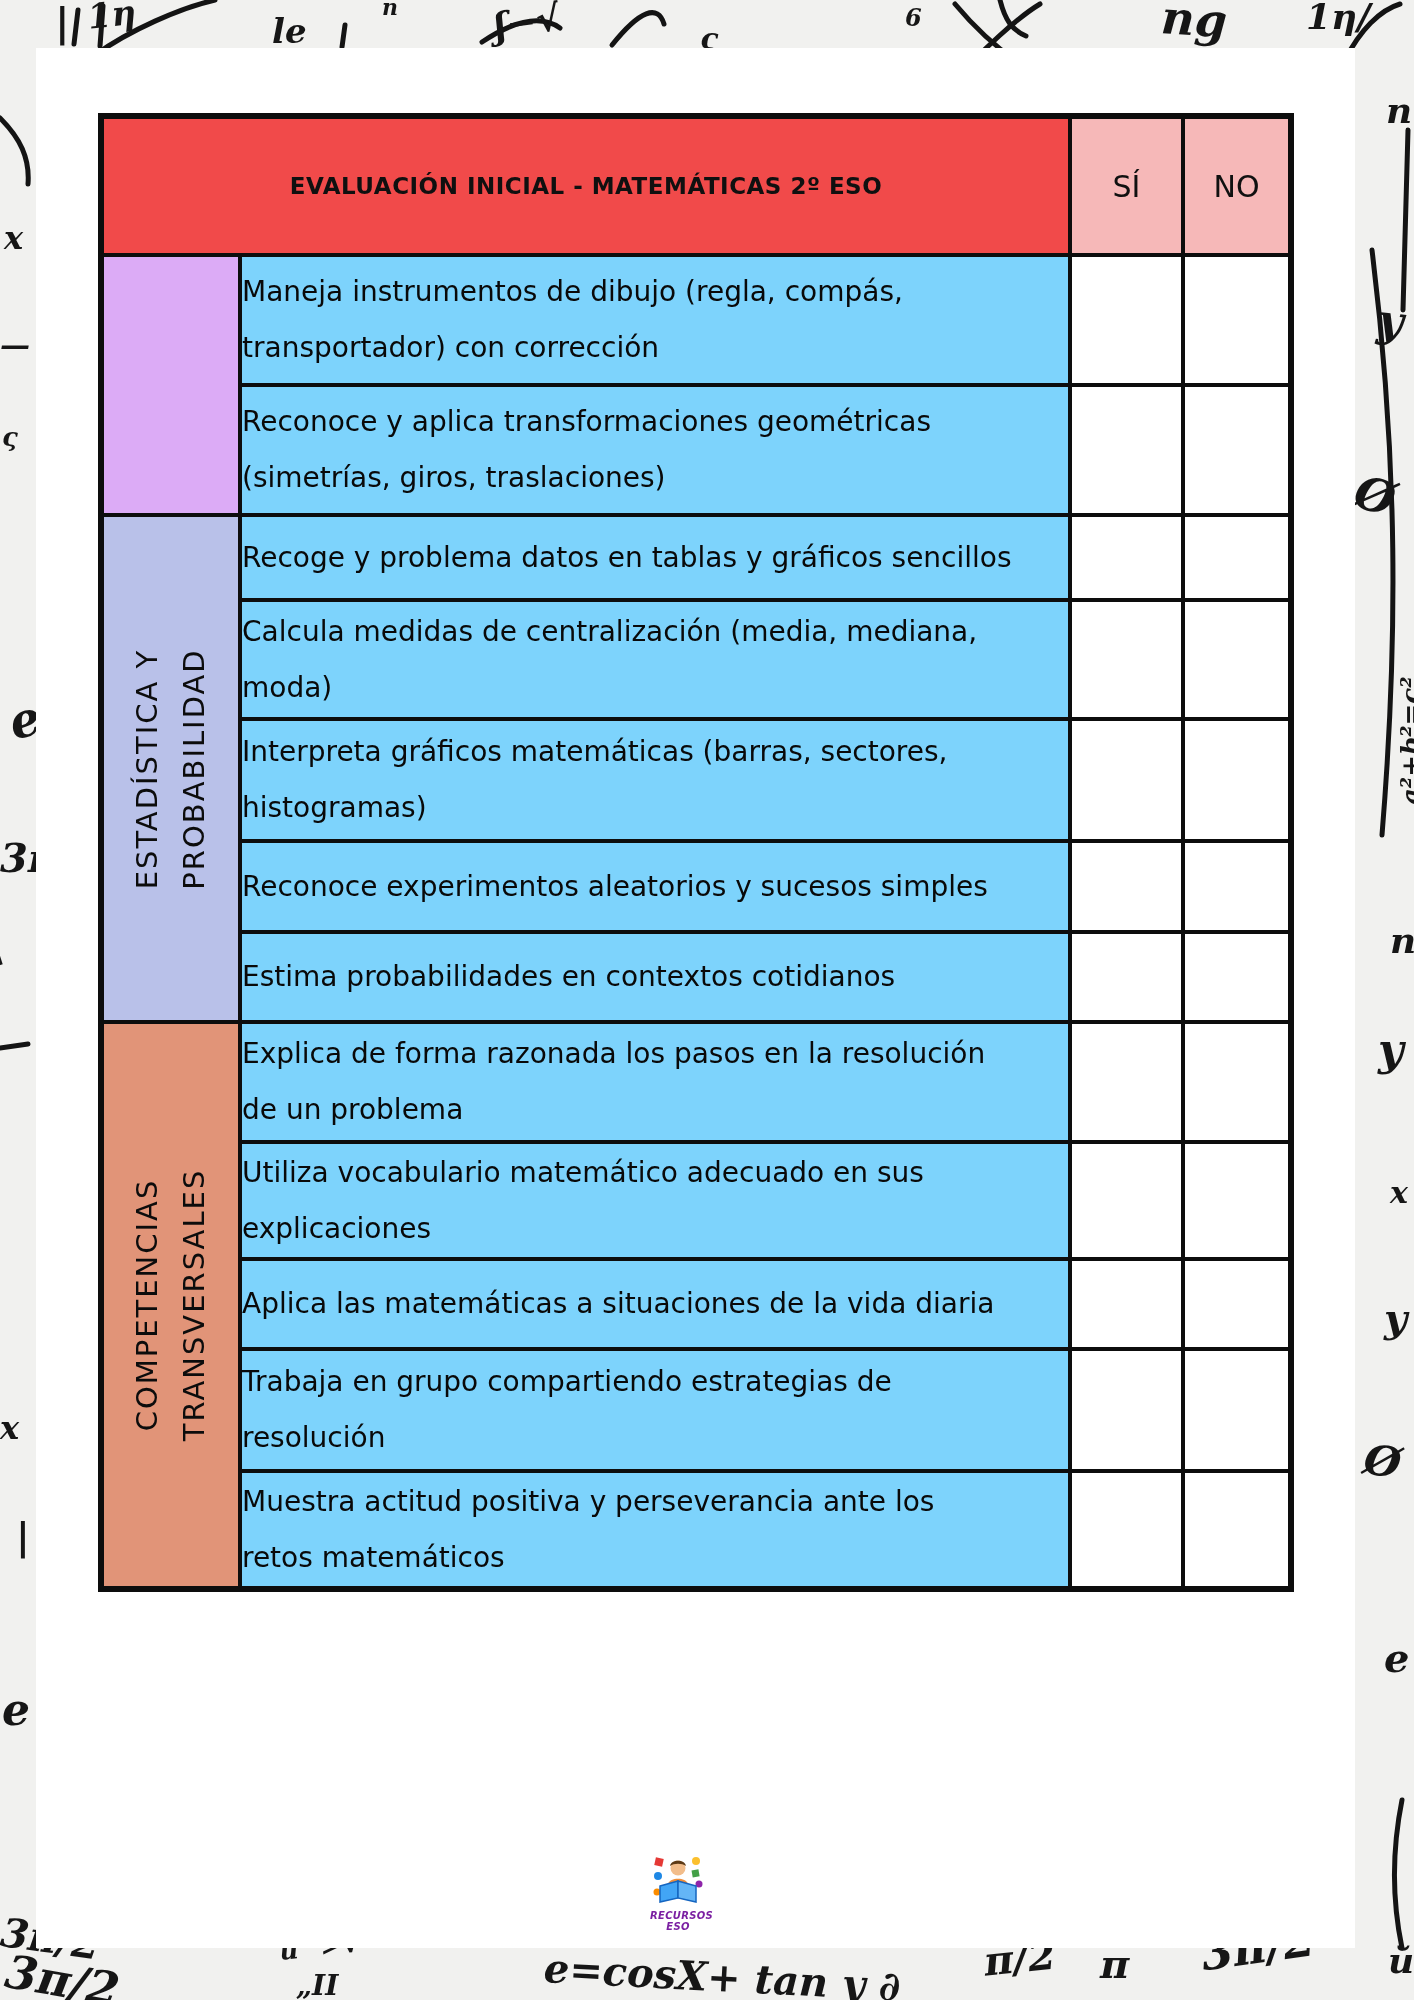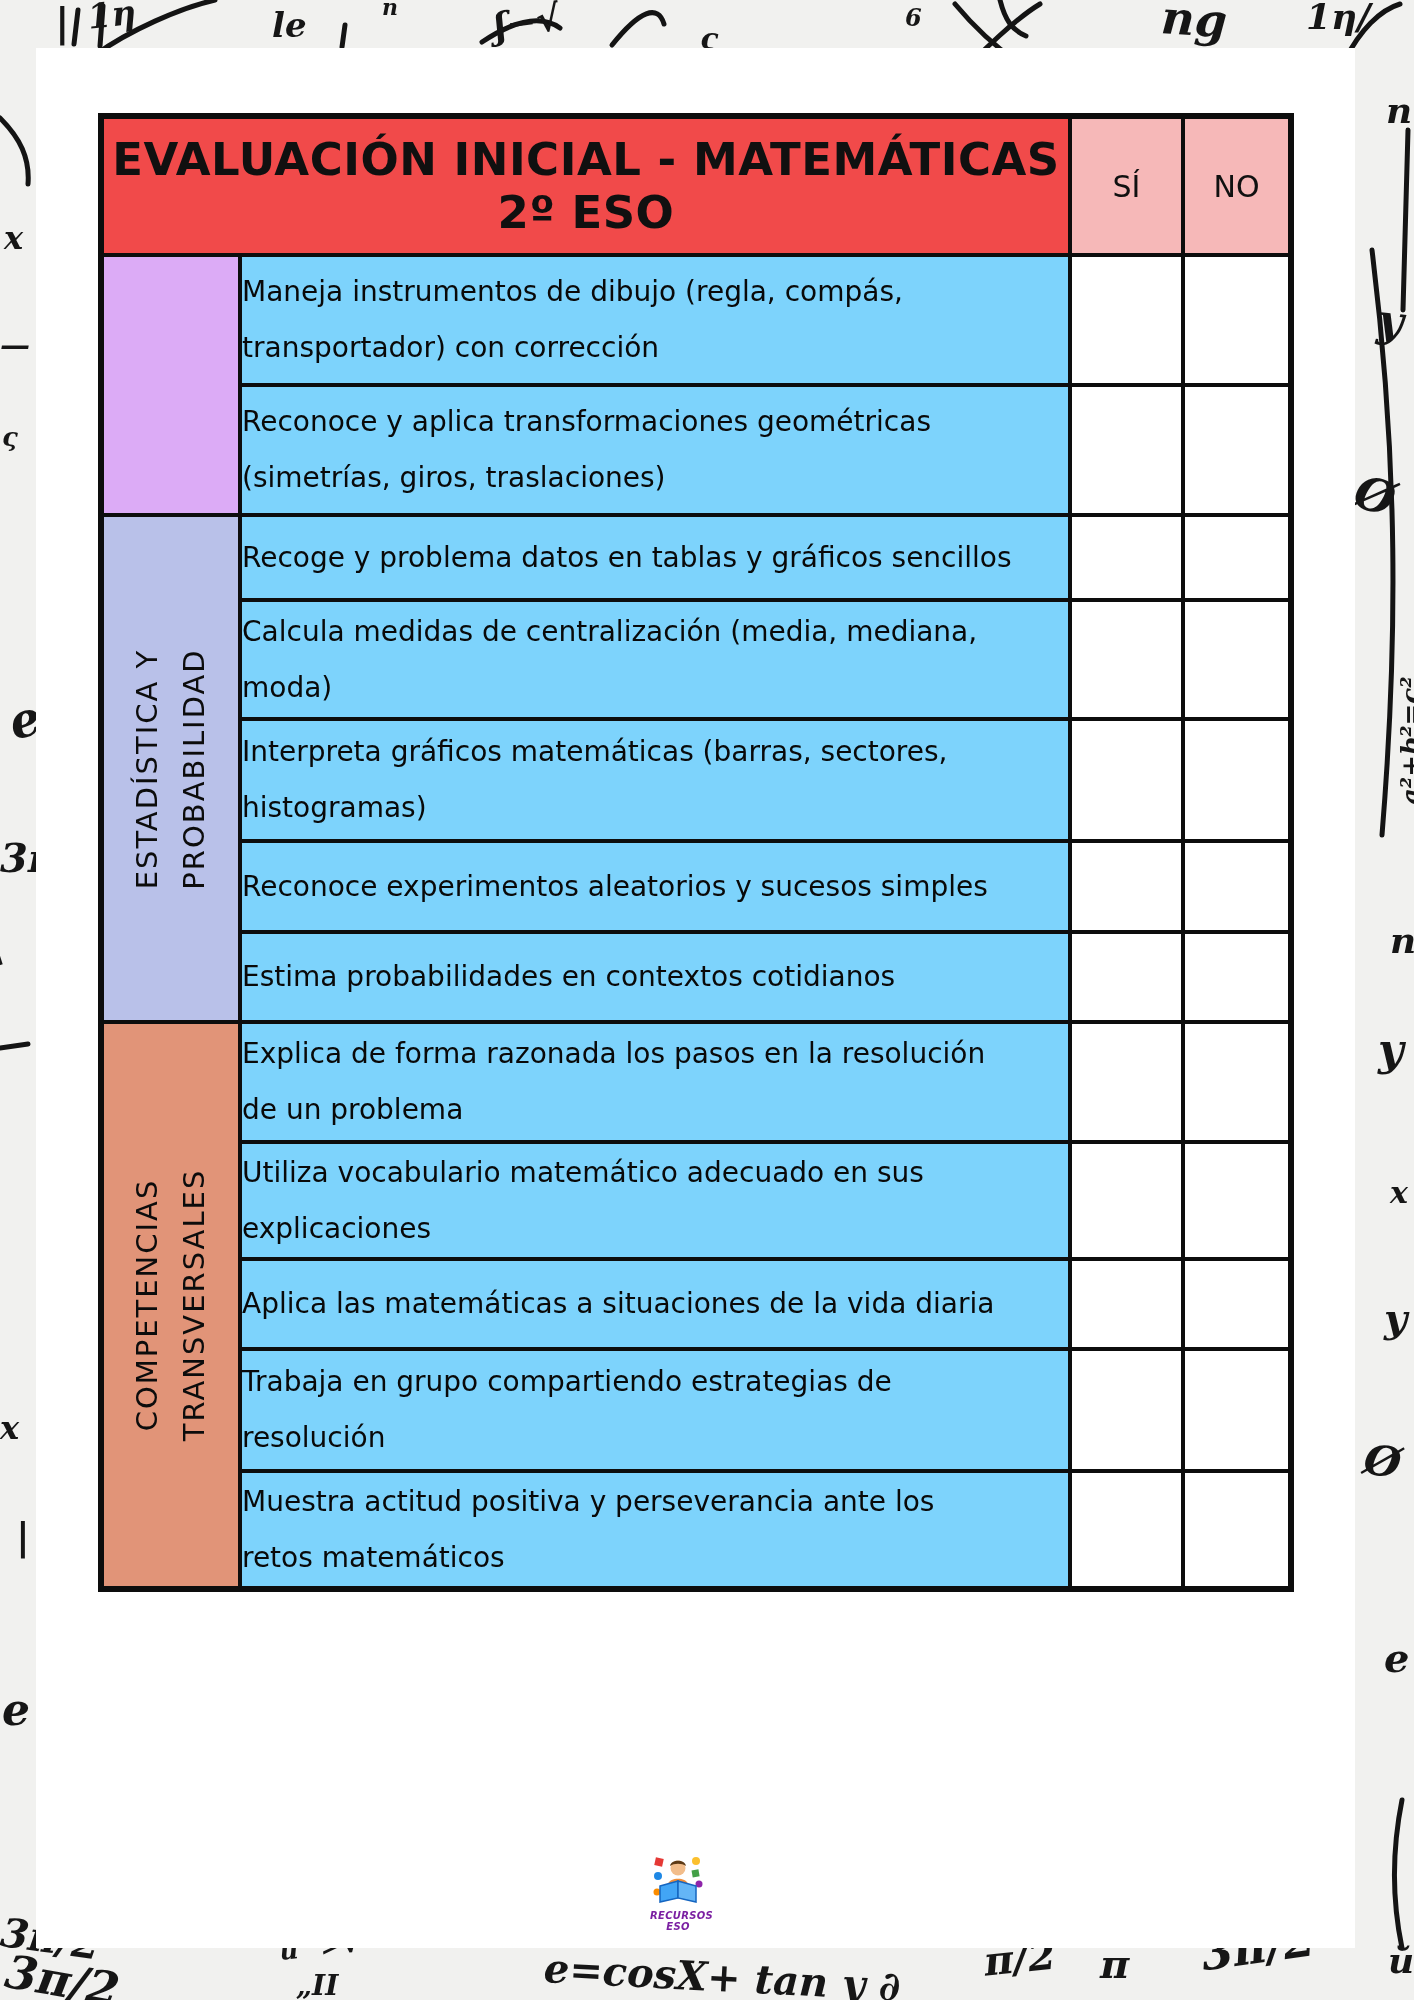--- a/index.html
+++ b/index.html
@@ -92,7 +92,7 @@
       <span class="scrib" style="left: 55px; top: 2px; font-size: 40px;">|</span>
       <span class="scrib" style="left: 86px; top: 0px; font-size: 34px; transform: rotate(-6deg);">1η</span>
       <span class="scrib" style="left: 382px; top: -4px; font-size: 22px;">n</span>
-      <span class="scrib" style="left: 272px; top: 8px; font-size: 34px; text-align: center;">le</span>
+      <span class="scrib" style="left: 272px; top: 14px; font-size: 34px; text-align: center;">le</span>
       <span class="scrib" style="left: 492px; top: 8px; font-size: 36px; transform: rotate(-8deg);">ʃ−√</span>
       <span class="scrib" style="left: 700px; top: 24px; font-size: 30px;">ς</span>
       <span class="scrib" style="left: 905px; top: 6px; font-size: 24px;">6</span>

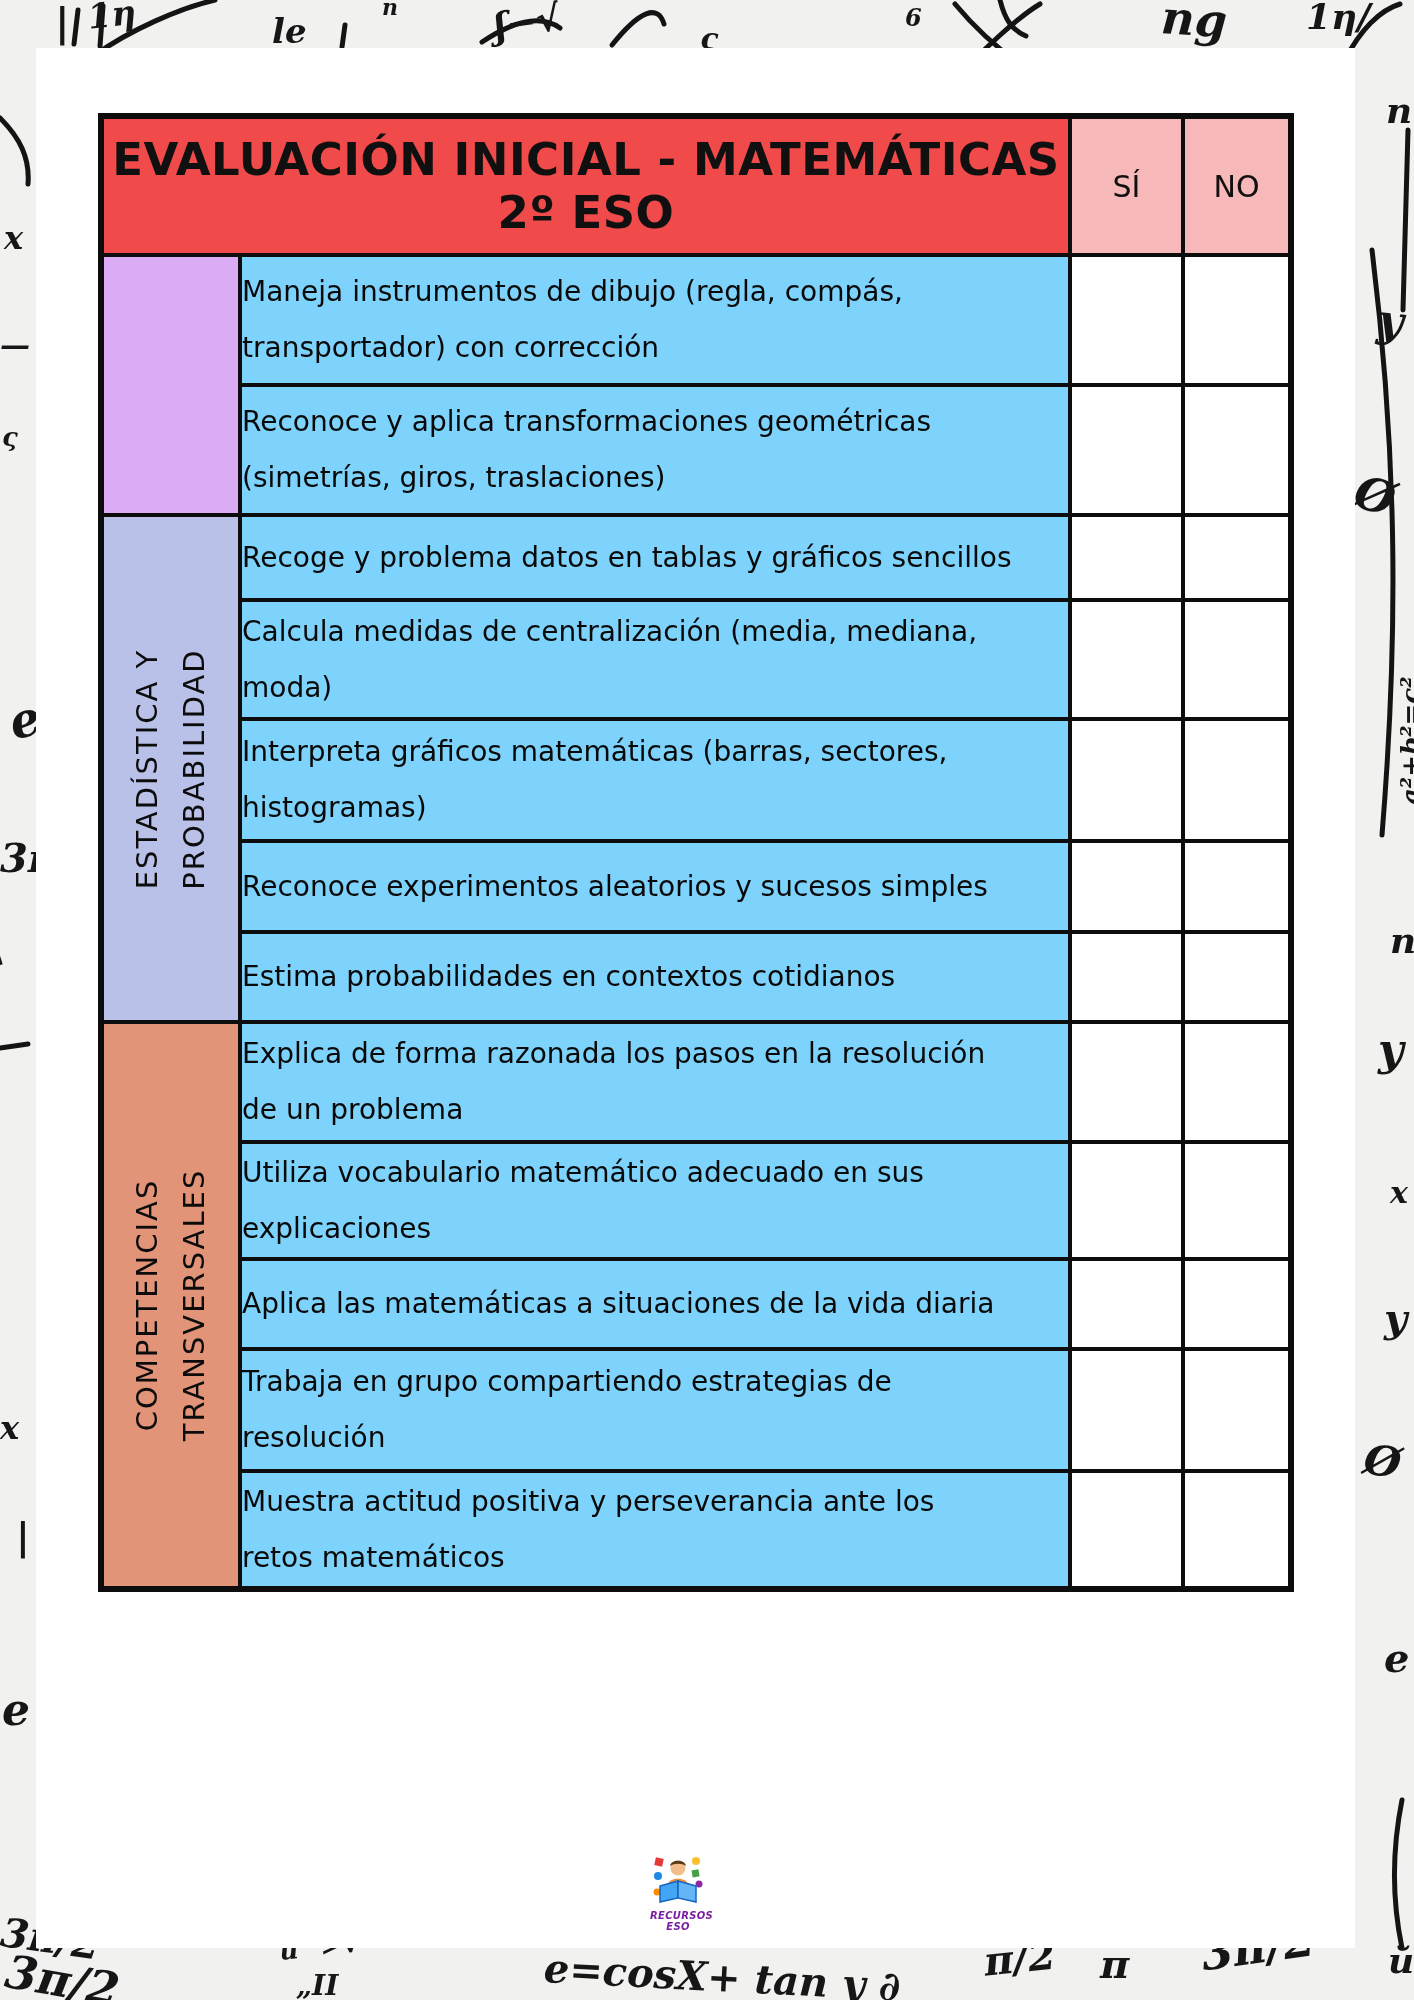--- a/index.html
+++ b/index.html
@@ -35,7 +35,7 @@
   table.eval td, table.eval th{border:4px solid var(--border);padding:0;}
   .c-cat{width:139px}.c-desc{width:830px}.c-yes{width:113px}.c-no{width:108px}
   th.title{
-    background:var(--header-bg);font-size:45px;font-weight:bold;color:#101010;
+    background:var(--header-bg);font-size:23px;font-weight:bold;color:#101010;
     letter-spacing:0.5px;text-align:center;vertical-align:middle;
   }
   th.yn{

